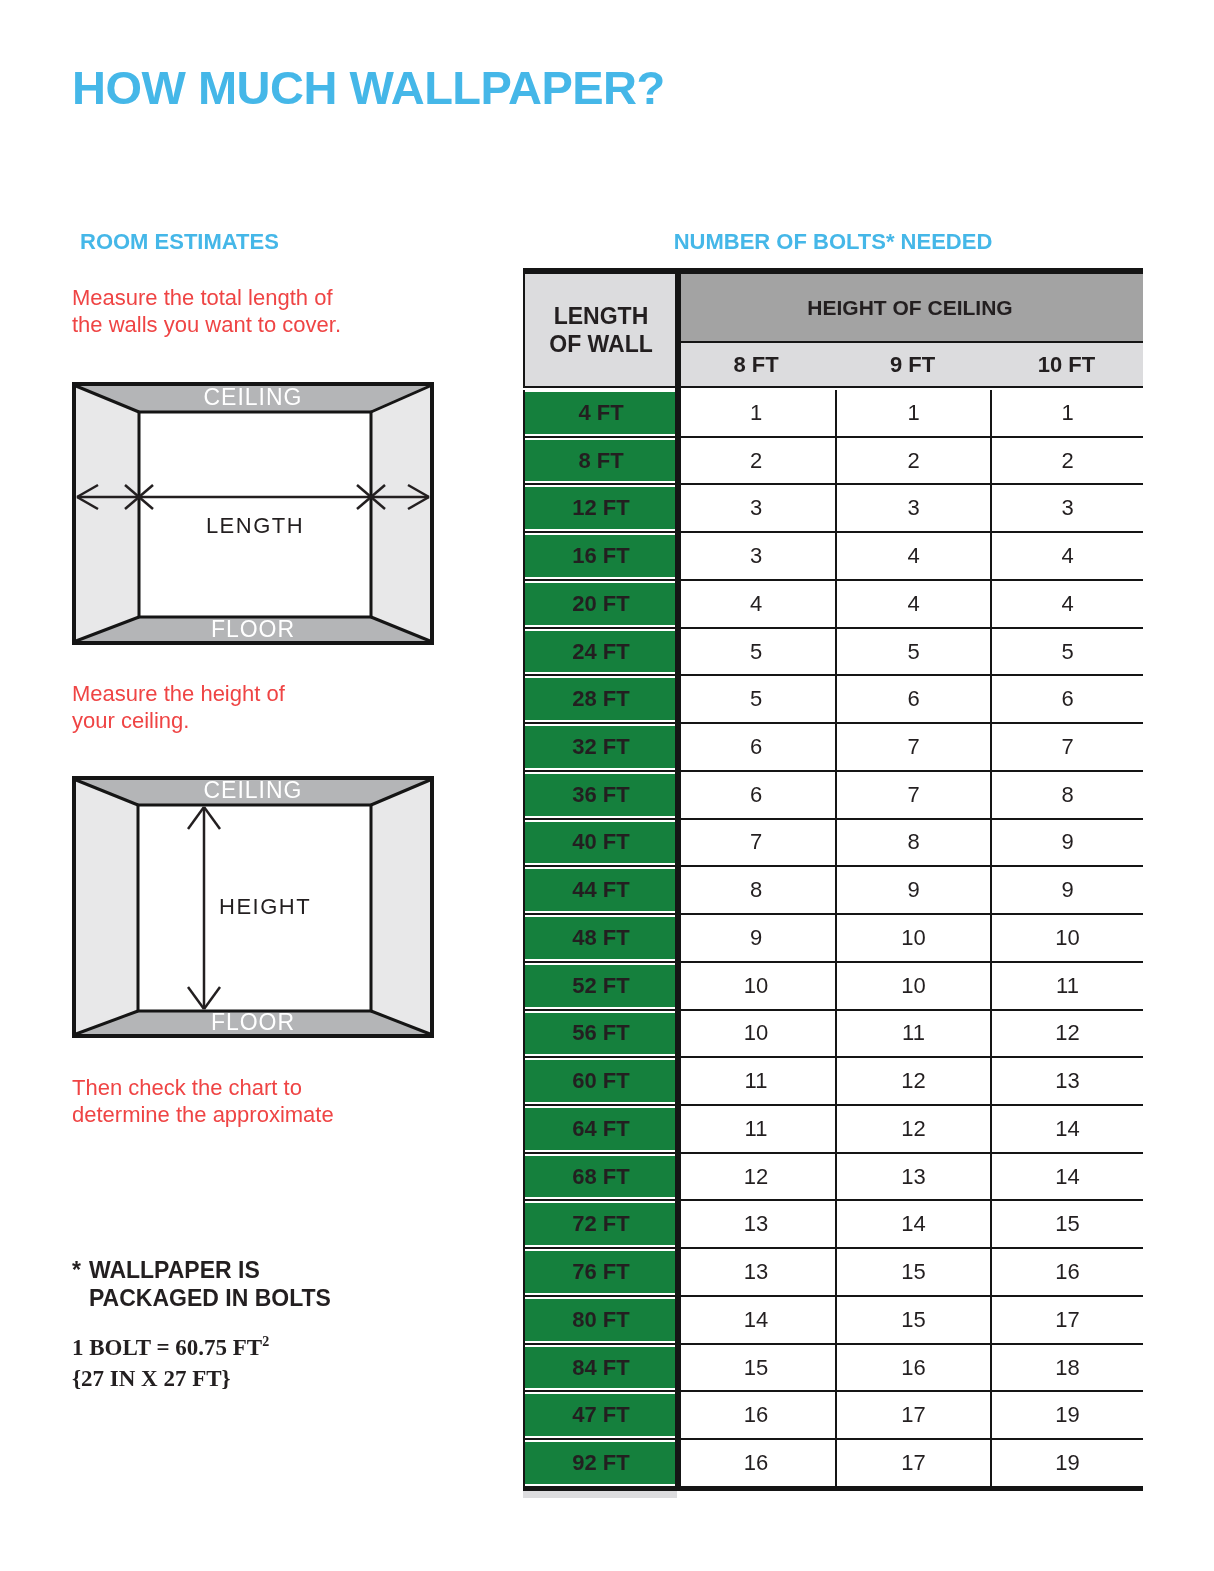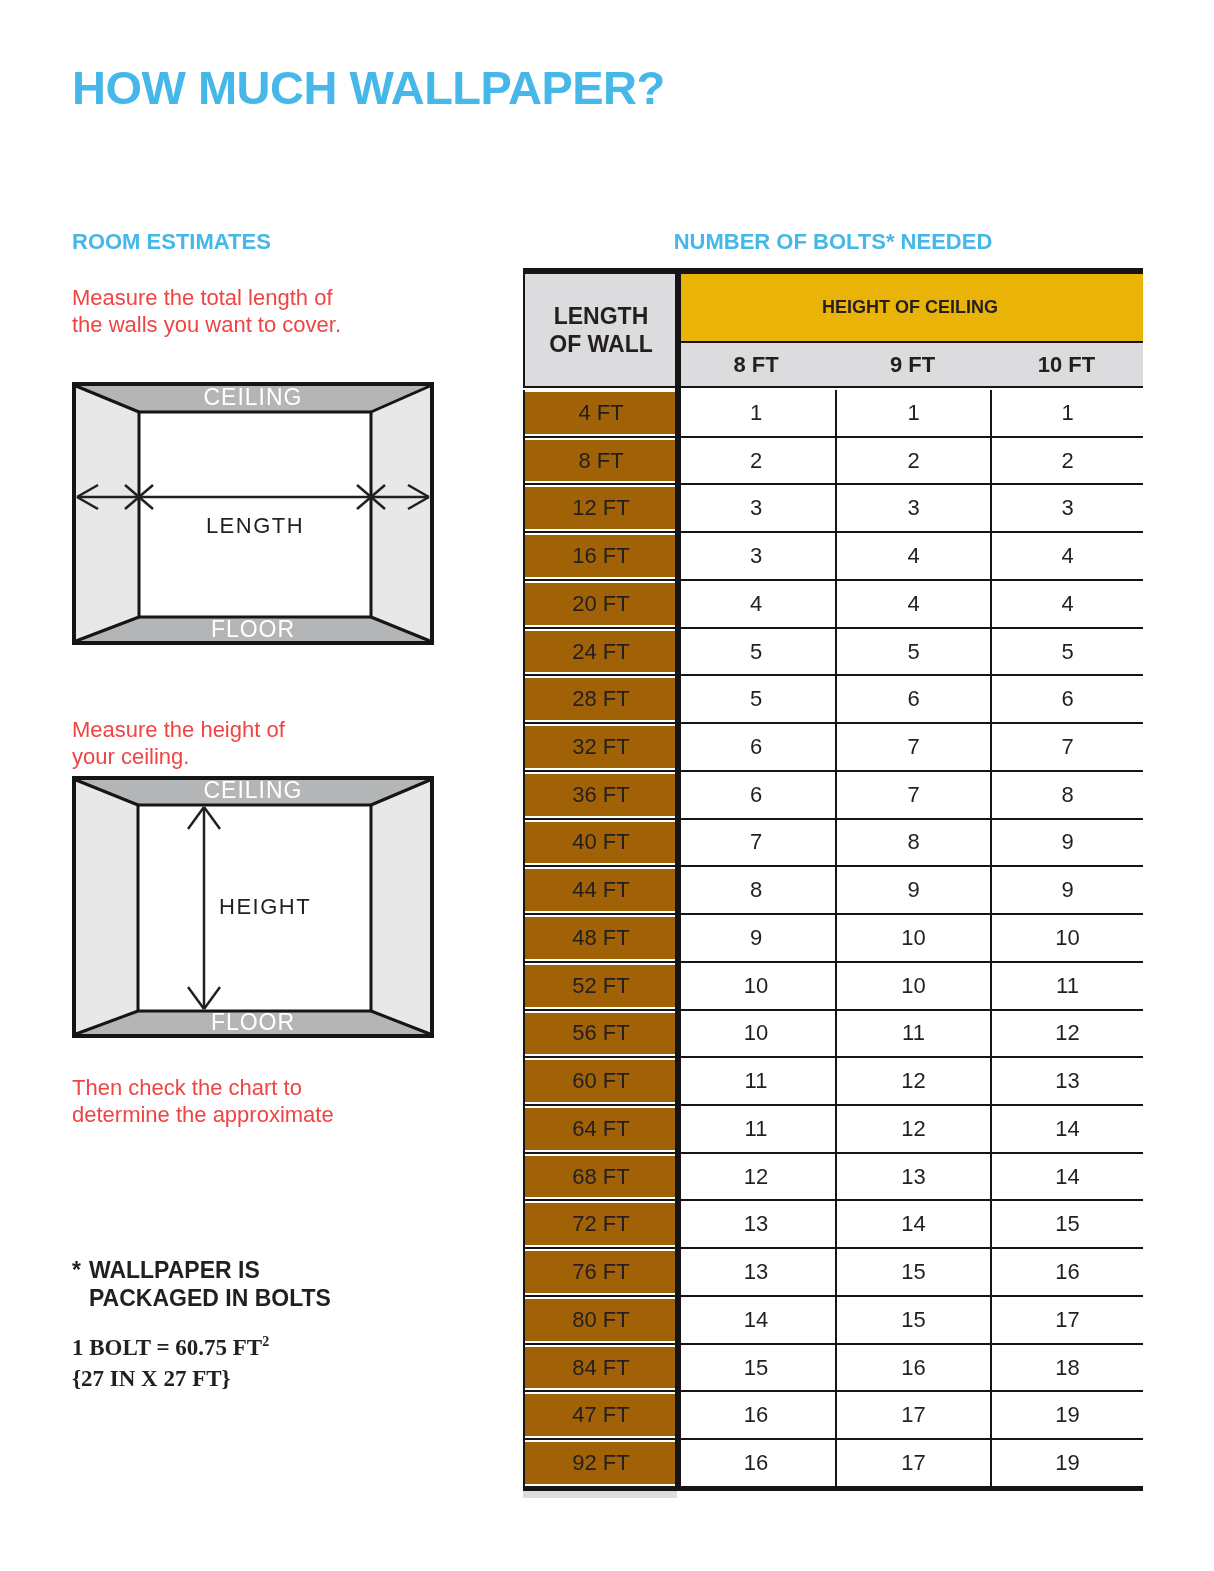--- a/index.html
+++ b/index.html
@@ -16,7 +16,7 @@
     position:absolute; top:229px;
     font-size:22px; font-weight:bold; color:#45b7e8;
   }
-  .h-room { left:72px; }
+  .h-room { left:80px; }
   .h-table { left:523px; width:620px; text-align:center; }
   .para { position:absolute; left:72px; font-size:22px; line-height:27px; color:#ef4444; }
   .p1 { top:284px; }

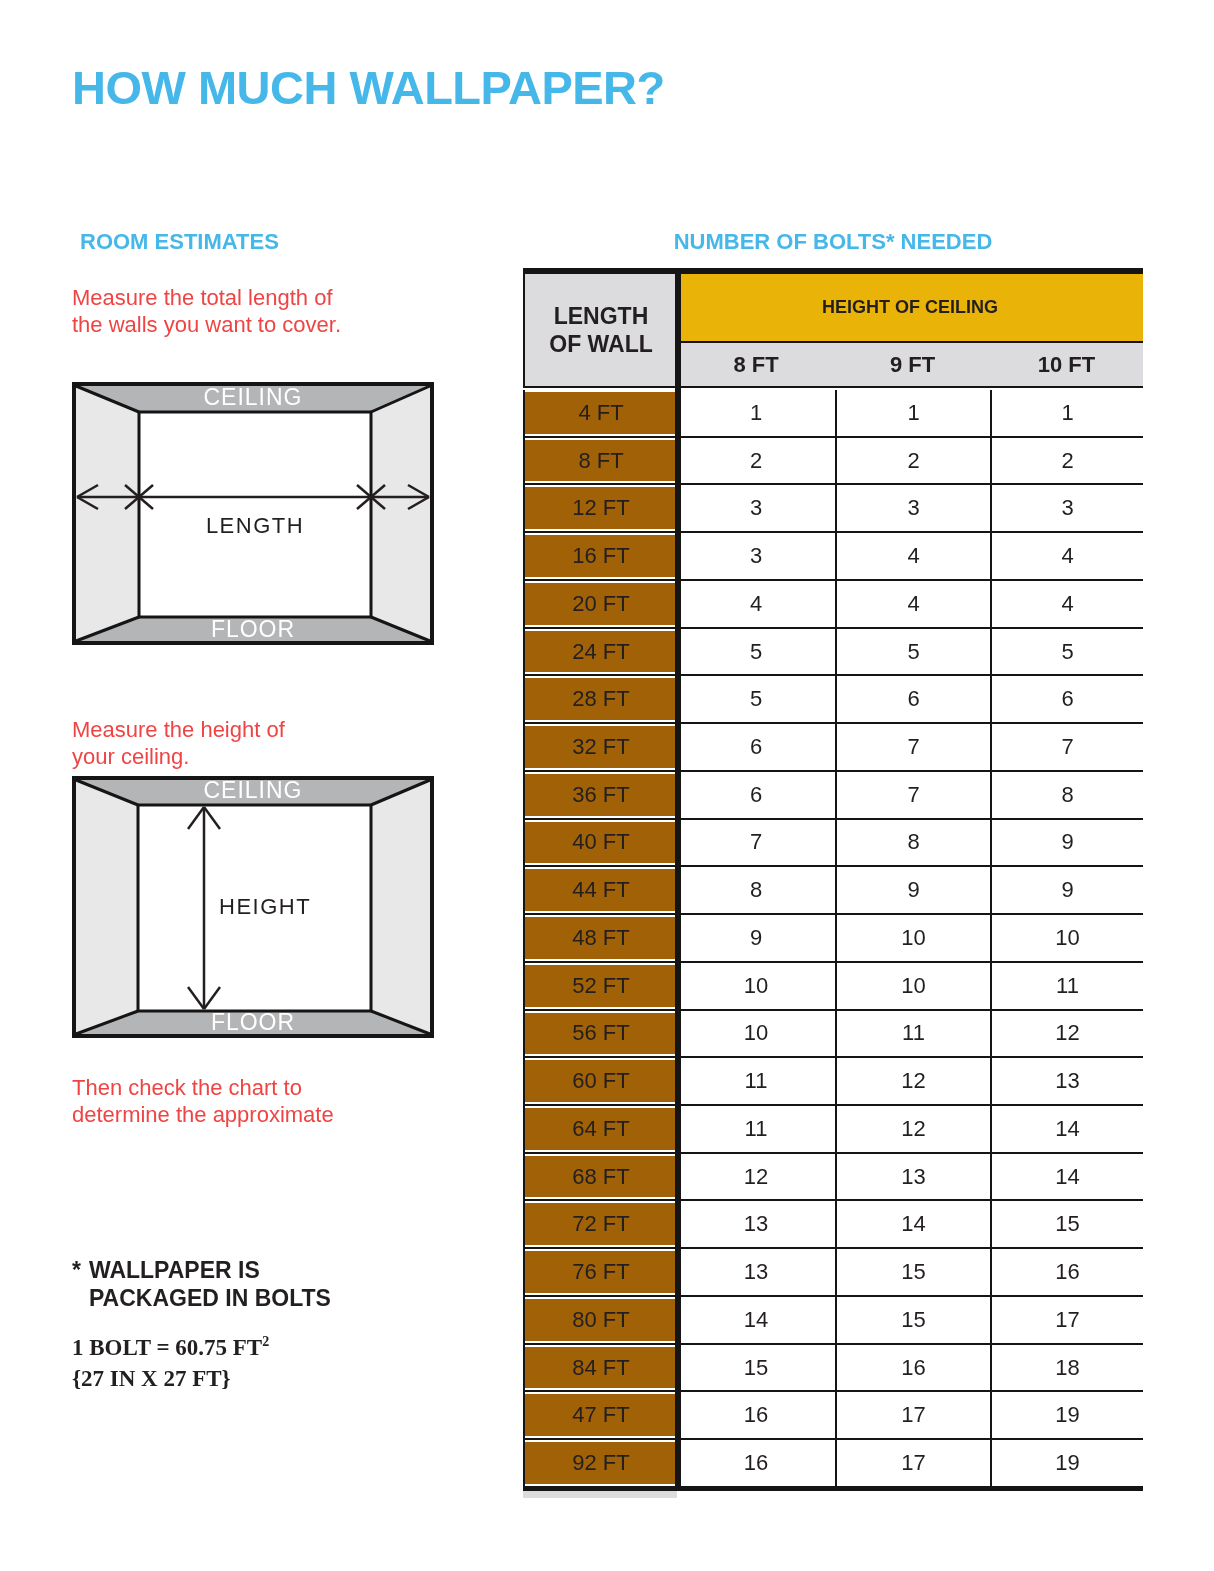--- a/index.html
+++ b/index.html
@@ -42,9 +42,9 @@
               display:flex; flex-direction:column; align-items:center; justify-content:center;
               font-weight:bold; font-size:23px; line-height:28px; }
   .t-right { display:flex; flex-direction:column; }
-  .t-group { height:69px; background:#eab308; border-bottom:2px solid #151515;
+  .t-group { height:69px; background:#a3a3a3; border-bottom:2px solid #151515;
              display:flex; align-items:center; justify-content:center;
-             font-weight:bold; font-size:18px; }
+             font-weight:bold; font-size:21px; }
   .t-subrow { flex:1; background:#dcdcde; display:grid; grid-template-columns:158px 155px 153px; }
   .t-subrow span { display:flex; align-items:center; justify-content:center; font-weight:bold; font-size:22px; }
 

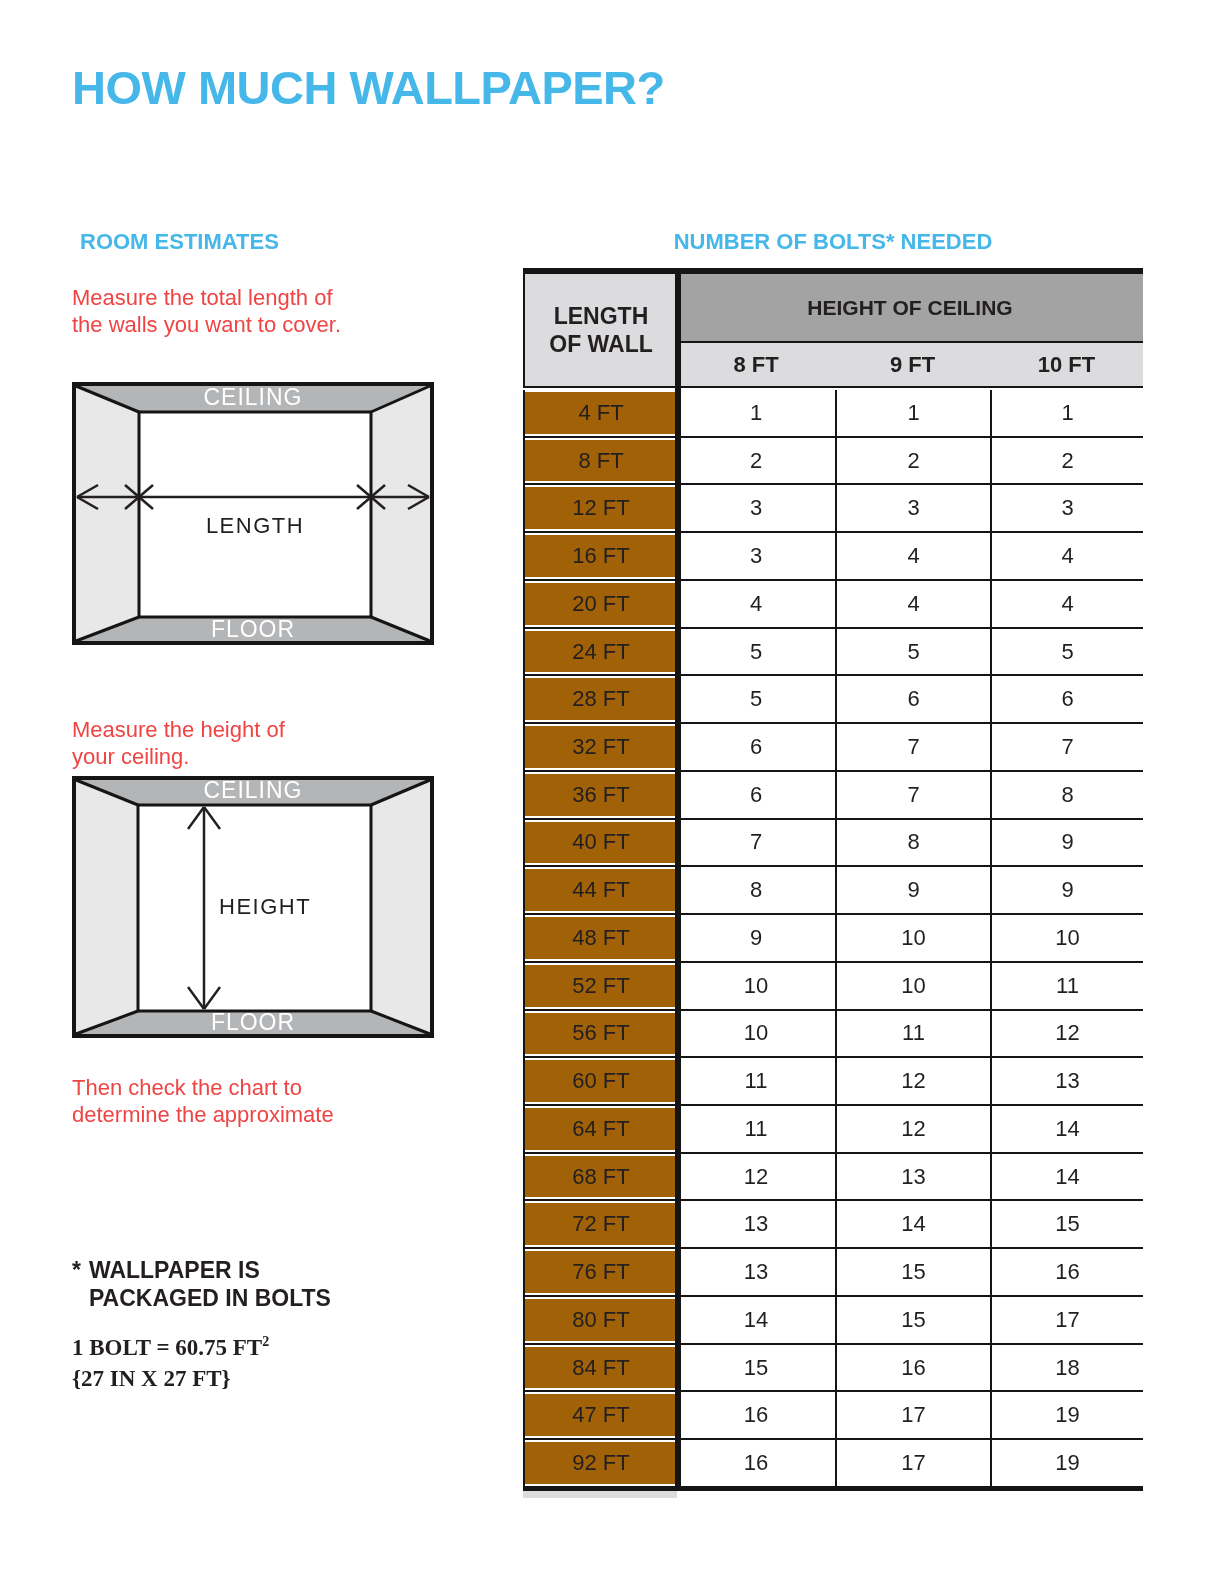--- a/index.html
+++ b/index.html
@@ -51,10 +51,10 @@
   .tbody { position:absolute; top:122px; left:0; width:620px; height:1096px; display:flex; flex-direction:column; }
   .trow { flex:1; display:grid; grid-template-columns:154px 158px 155px 153px; border-bottom:2px solid #151515; }
   .trow:last-child { border-bottom:none; }
-  .tlabel { background:#a16207; border-left:2px solid #151515;
+  .tlabel { background:#15803d; border-left:2px solid #151515;
             box-shadow: inset 0 2px 0 #ffffff, inset 0 -2px 0 #ffffff;
             display:flex; align-items:center; justify-content:center;
-            font-weight:normal; font-size:22px; }
+            font-weight:bold; font-size:22px; }
   .tcell { background:#ffffff; display:flex; align-items:center; justify-content:center; font-size:22px; }
   .c2, .c3 { border-left:2px solid #151515; }
 

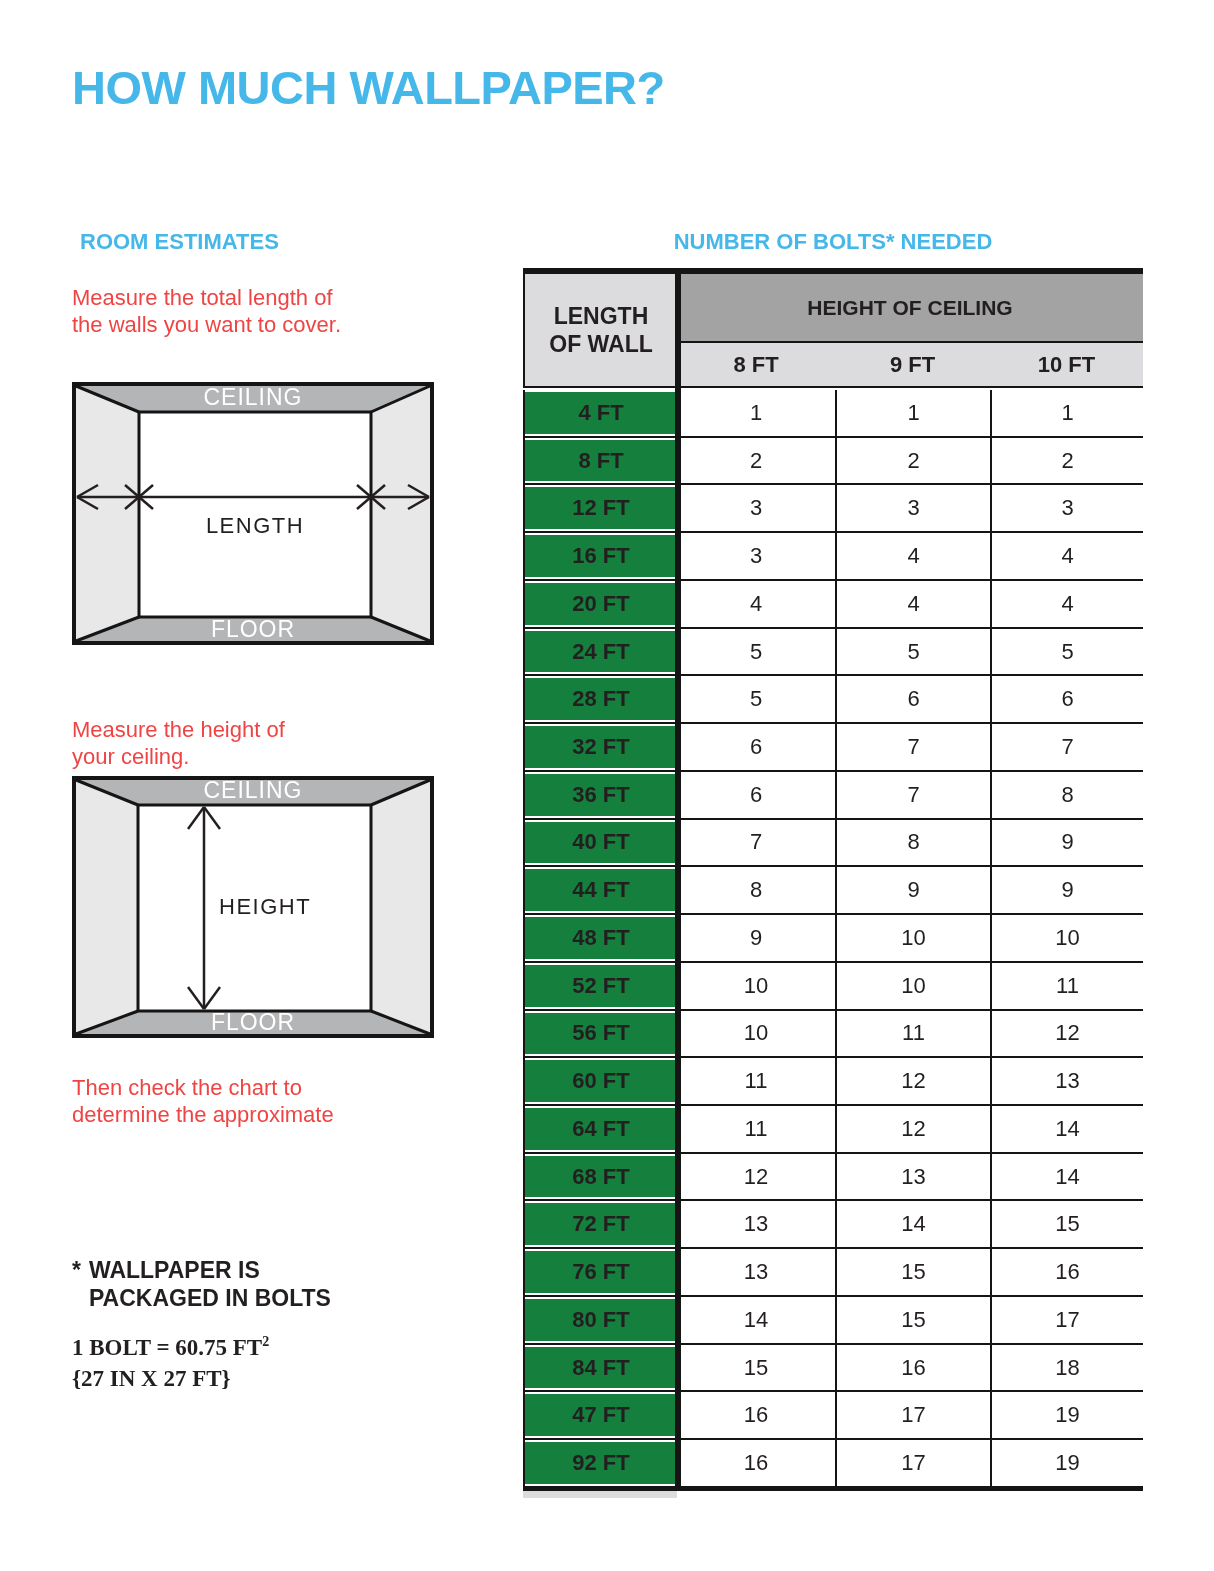--- a/index.html
+++ b/index.html
@@ -20,7 +20,7 @@
   .h-table { left:523px; width:620px; text-align:center; }
   .para { position:absolute; left:72px; font-size:22px; line-height:27px; color:#ef4444; }
   .p1 { top:284px; }
-  .p2 { top:716px; }
+  .p2 { top:680px; }
   .p3 { top:1074px; }
   .diagram { position:absolute; left:72px; }
   .d1 { top:382px; }

